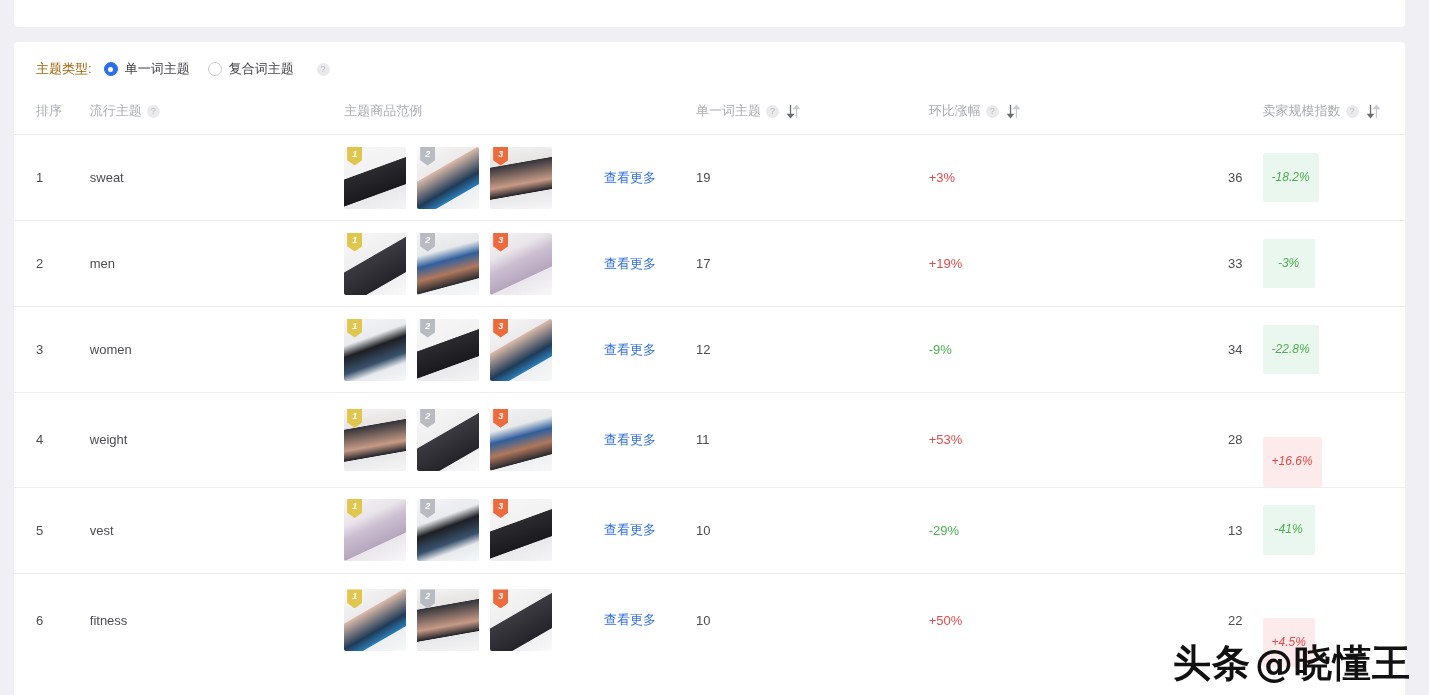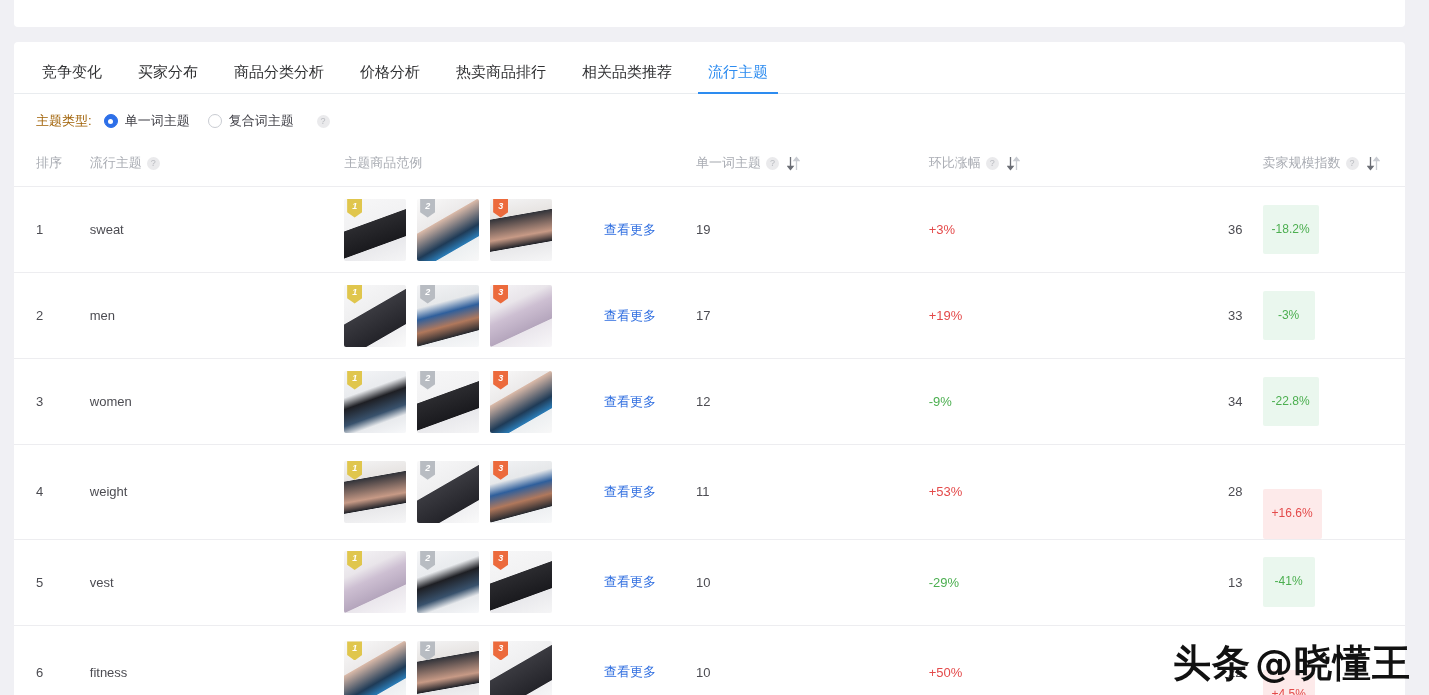--- a/index.html
+++ b/index.html
@@ -166,15 +166,6 @@
 
   <div class="card">
 
-    <div class="tabs" id="tabbar">
-        <div class="tab">竞争变化</div>
-        <div class="tab">买家分布</div>
-        <div class="tab">商品分类分析</div>
-        <div class="tab">价格分析</div>
-        <div class="tab">热卖商品排行</div>
-        <div class="tab">相关品类推荐</div>
-        <div class="tab active">流行主题</div>
-      </div>
 
     <div class="filter-bar">
       <span class="filter-label">主题类型:</span>

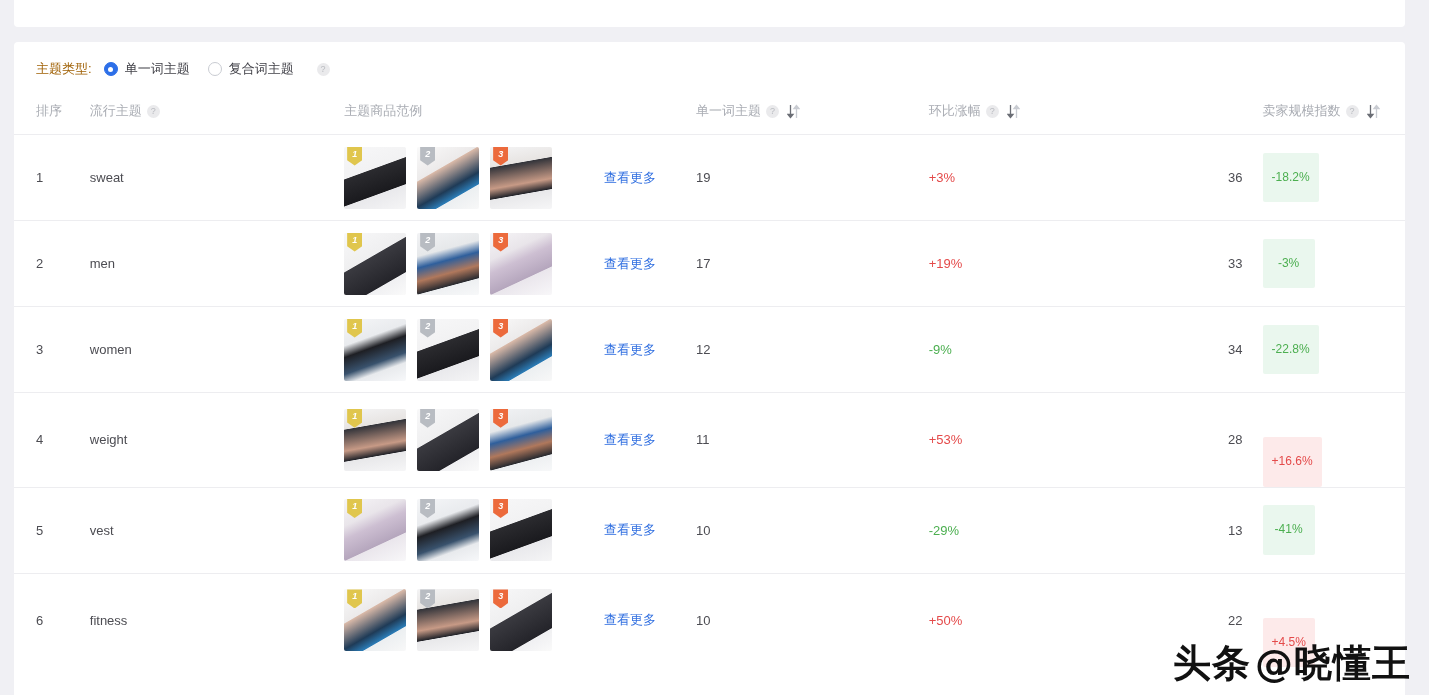--- a/index.html
+++ b/index.html
@@ -142,7 +142,7 @@
     display: inline-block;
     padding: 17px 9px; border-radius: 2px;
     font-size: 12px; line-height: 1.3;
-    min-width: 52px; text-align: center;
+    min-width: 52px; text-align: center; font-style: italic;
   }
   .badge-down { background: #eaf7ee; color: #4caf50; }
   .badge-up   { background: #fdeaea; color: #e44a4a; margin-top: 44px; }

